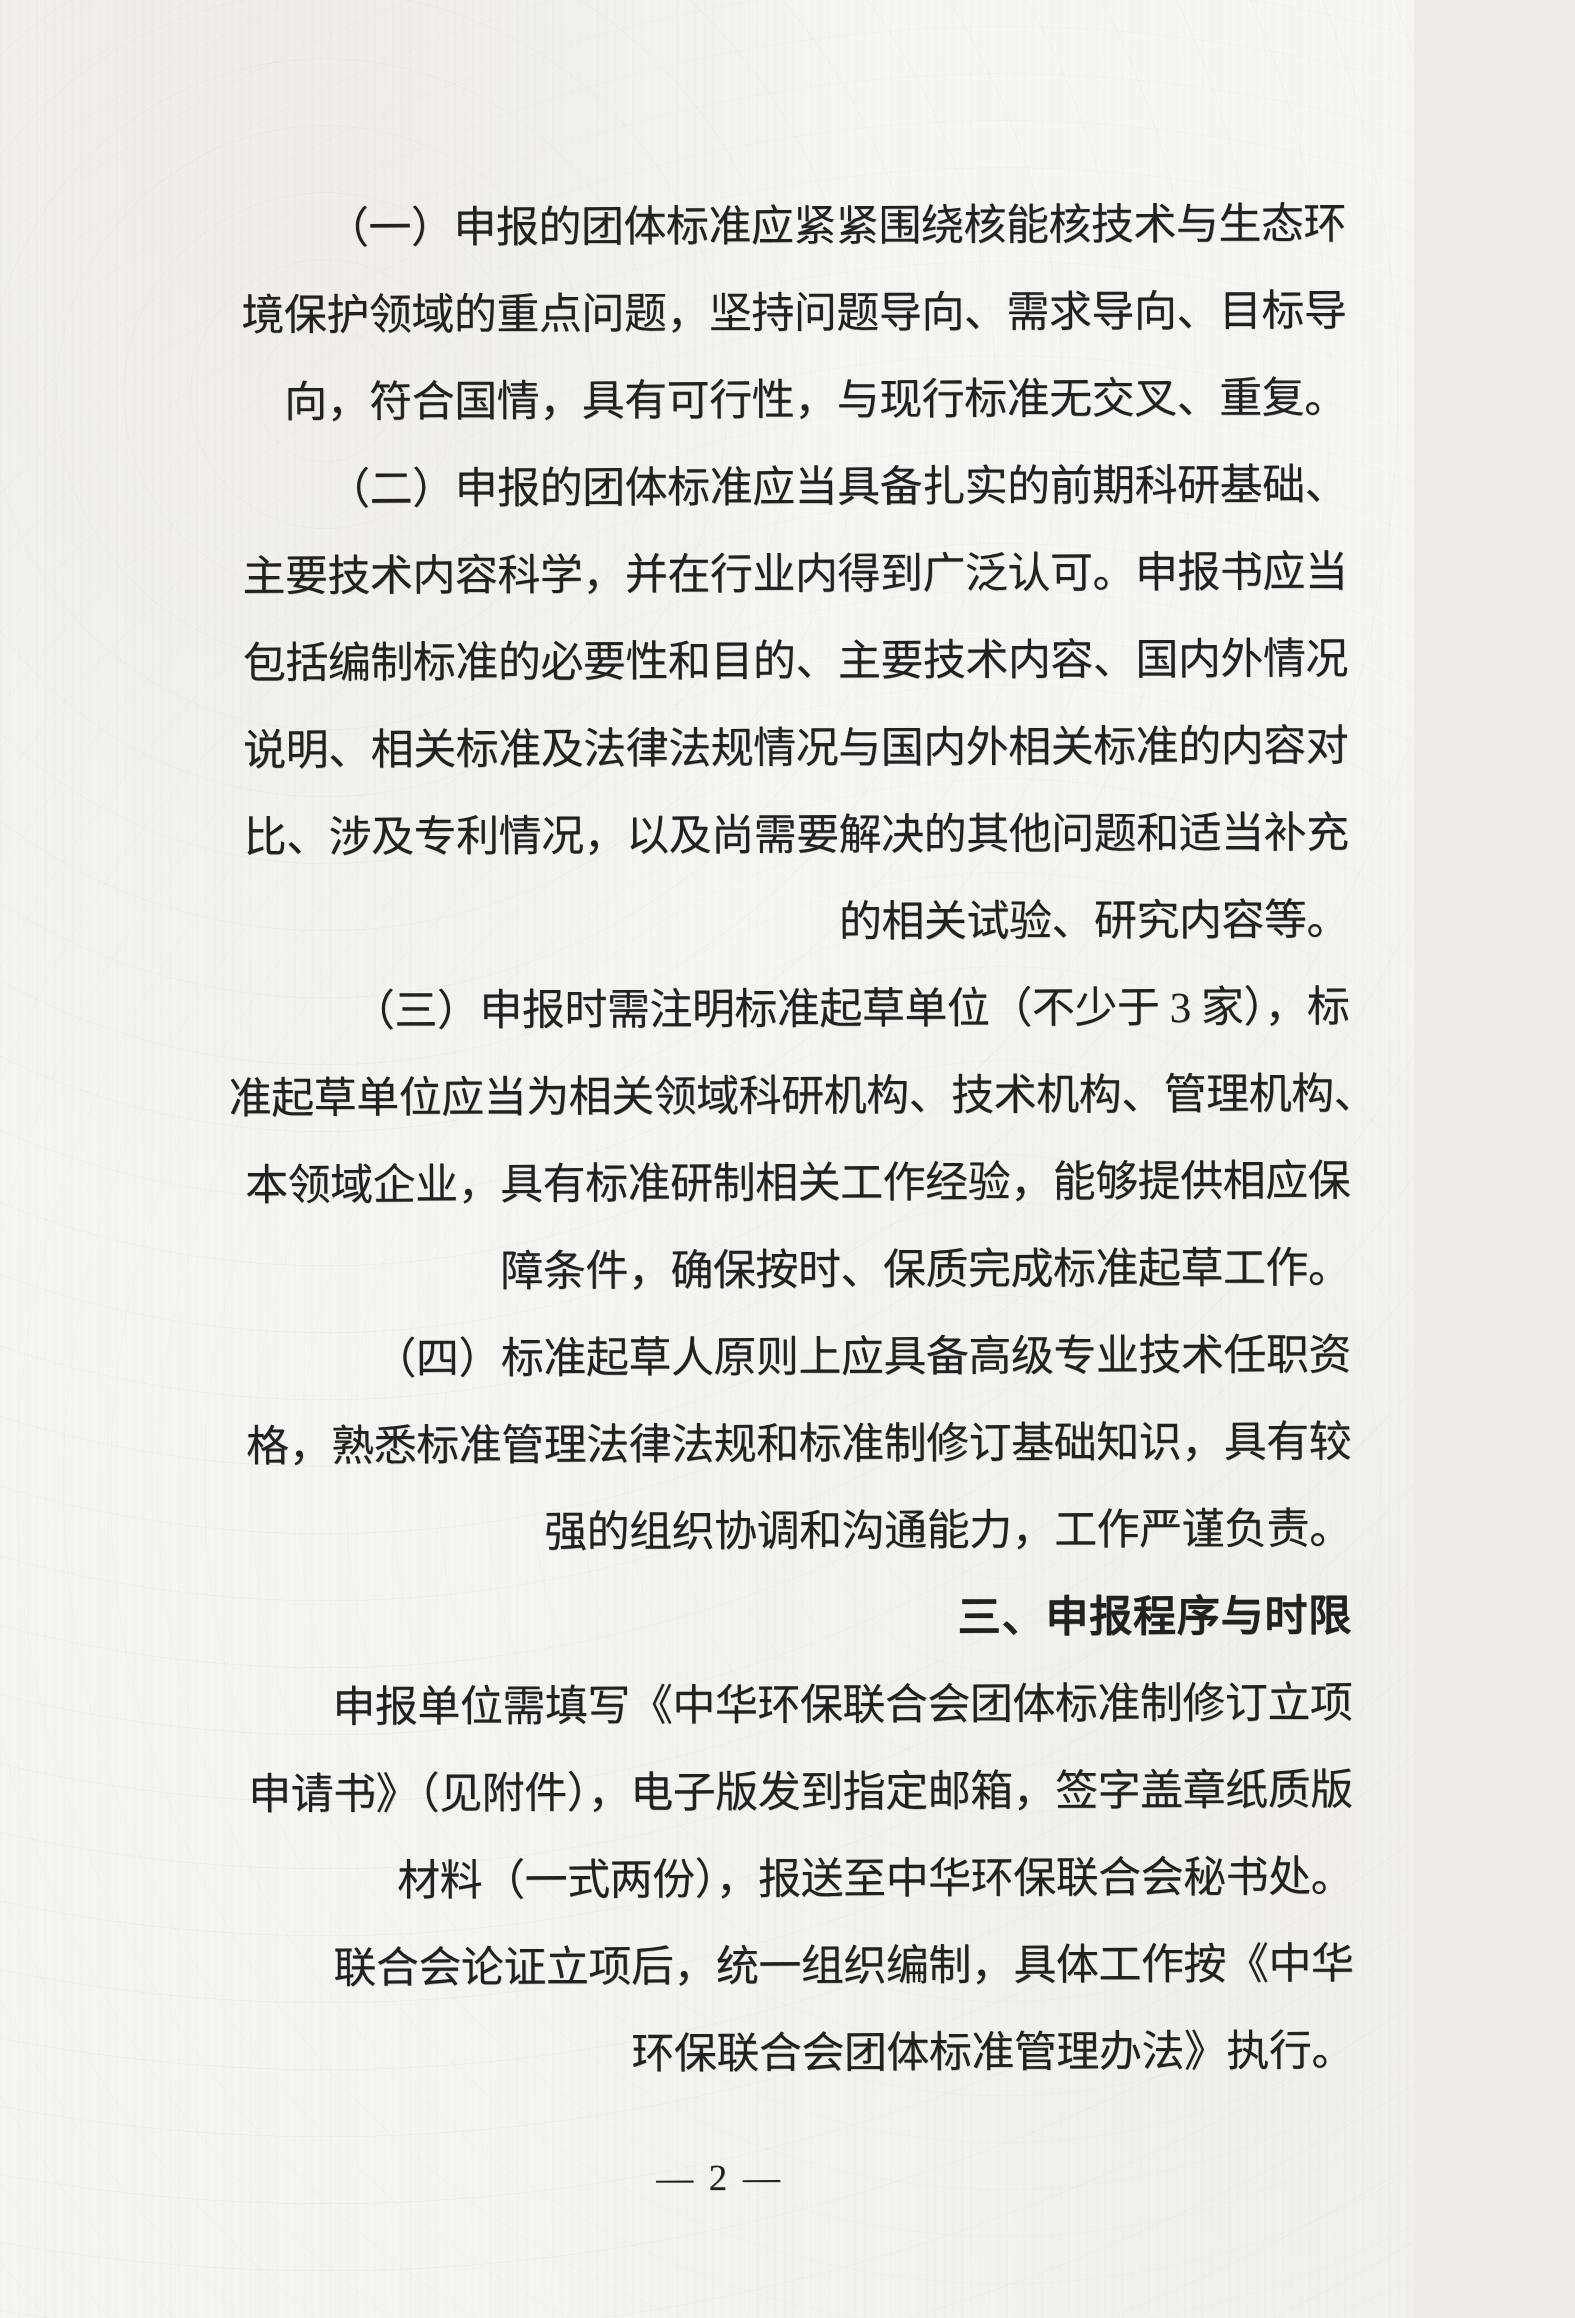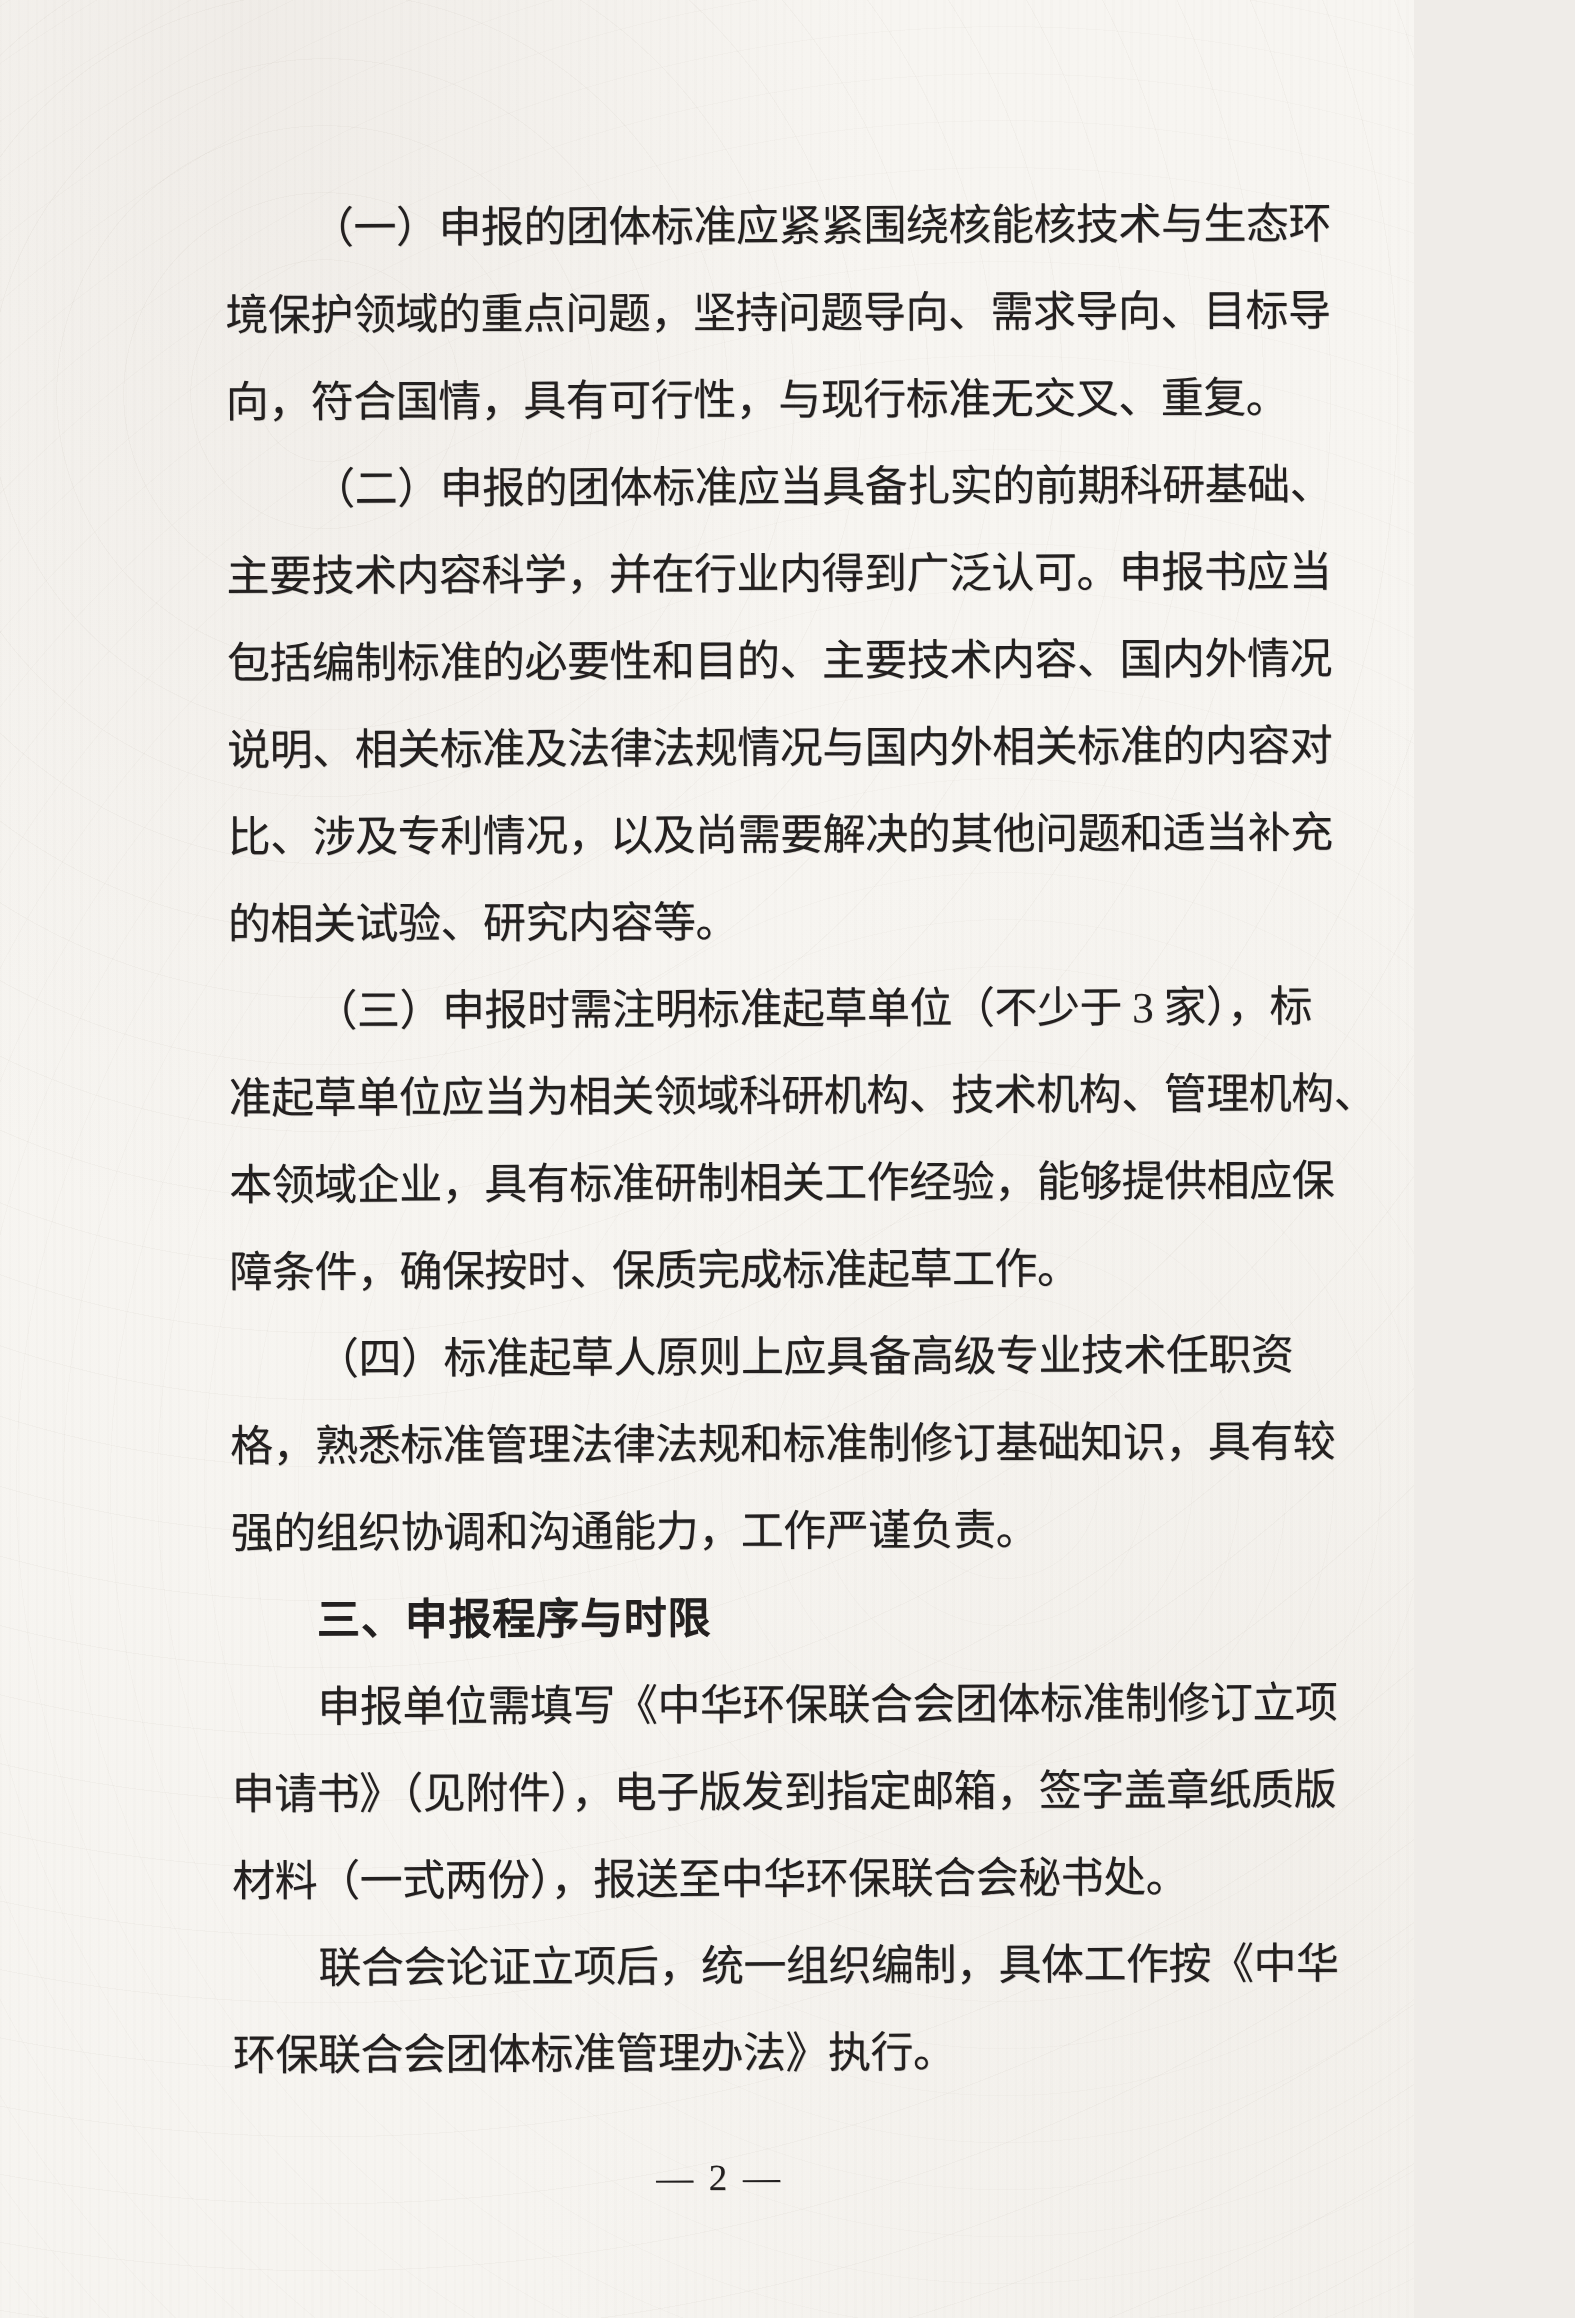--- a/index.html
+++ b/index.html
@@ -22,6 +22,7 @@
       radial-gradient(ellipse at 92% 80%, rgba(216,208,198,0.14), rgba(216,208,198,0) 45%),
       linear-gradient(#f7f5f1, #f6f4f0);
     overflow: hidden;
+    text-align: right;
   }
   
   .scan-texture {

